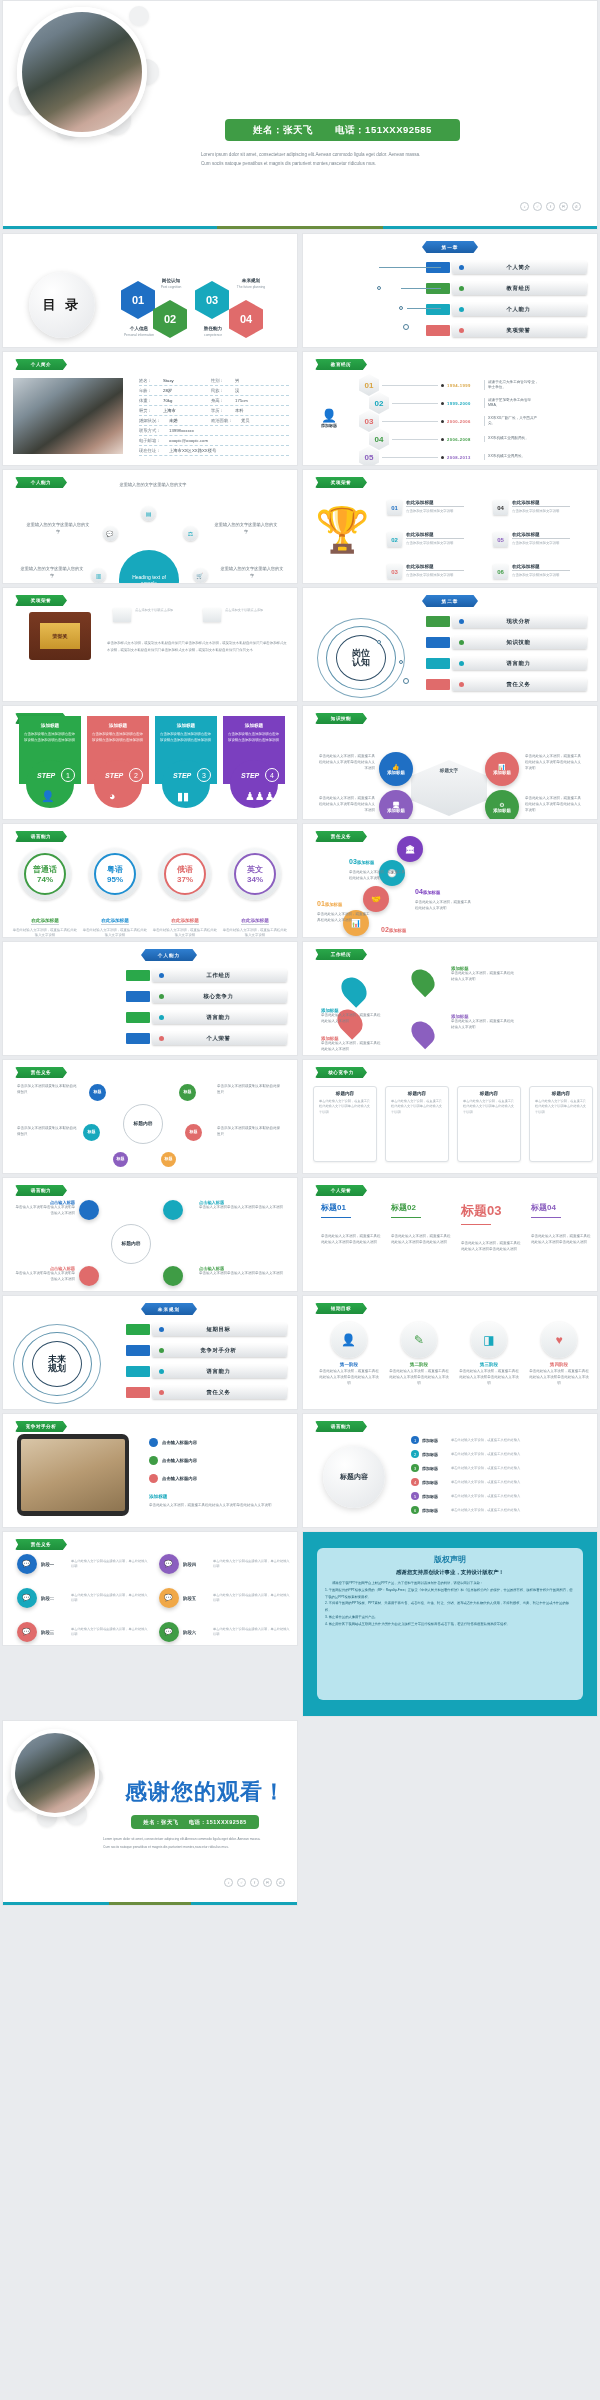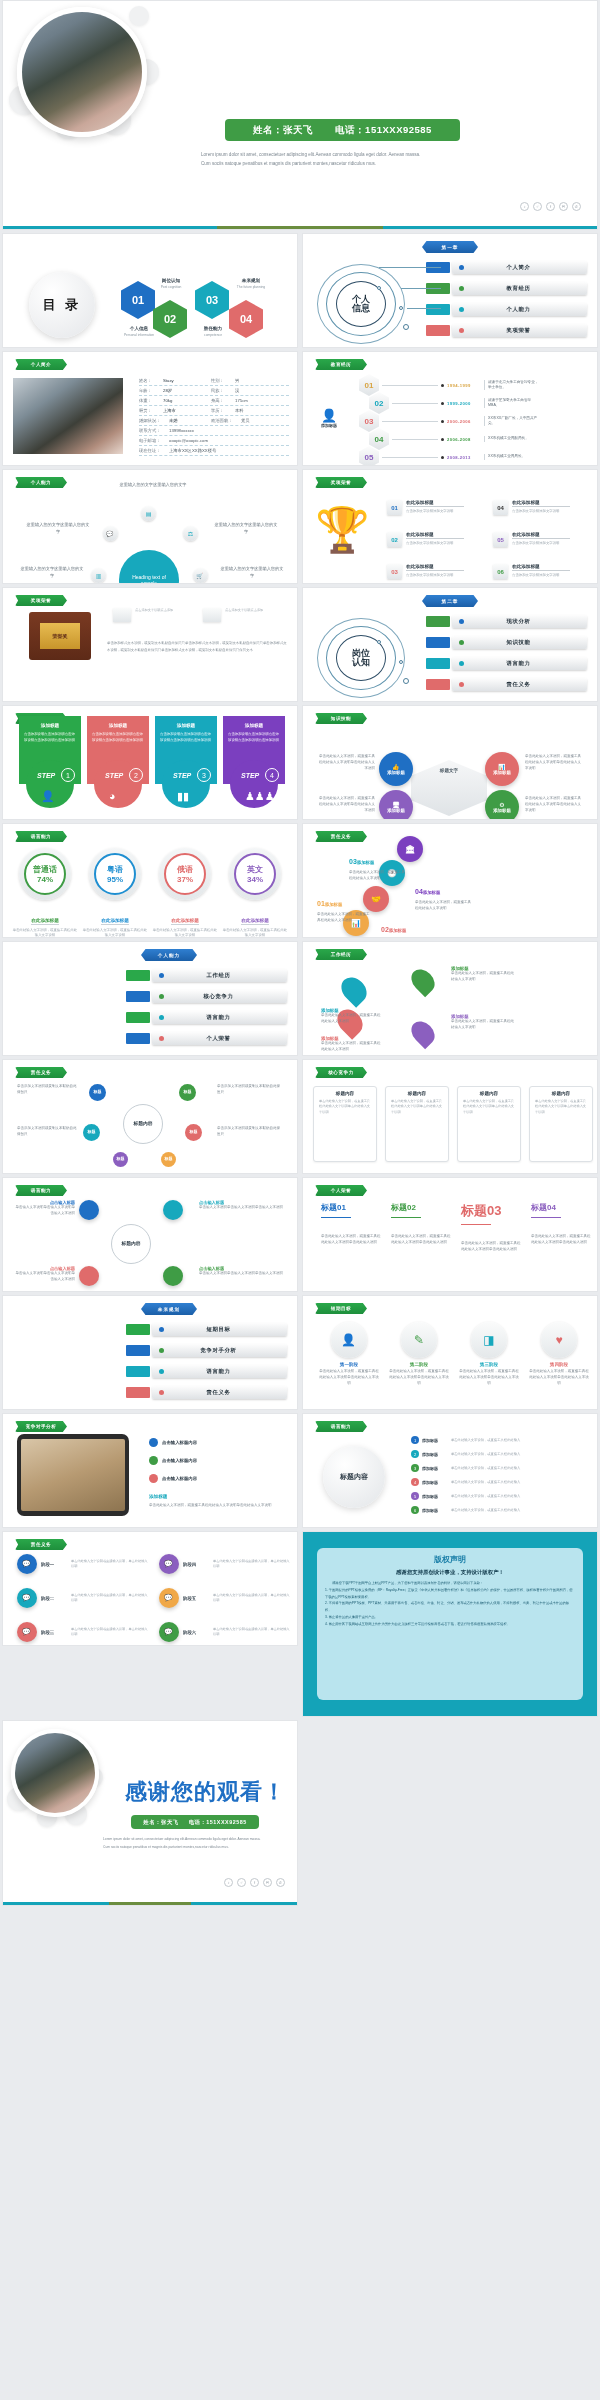--- a/index.html
+++ b/index.html
@@ -211,15 +211,6 @@
 
   <div class="slide">
     <div class="blu-tab">第一章</div>
-    <div class="orbit" style="top:30px;">
-      <i class="o1"></i>
-        <i class="o2"></i>
-        <i class="o3"></i>
-      <div class="ocap">
-          <span>个人</span>
-          <span>信息</span>
-        </div>
-    </div>
     <div class="node" style="left:74px;top:52px;"></div>
     <div class="node" style="left:96px;top:72px;"></div>
     <div class="node" style="left:100px;top:90px;width:6px;height:6px;"></div>

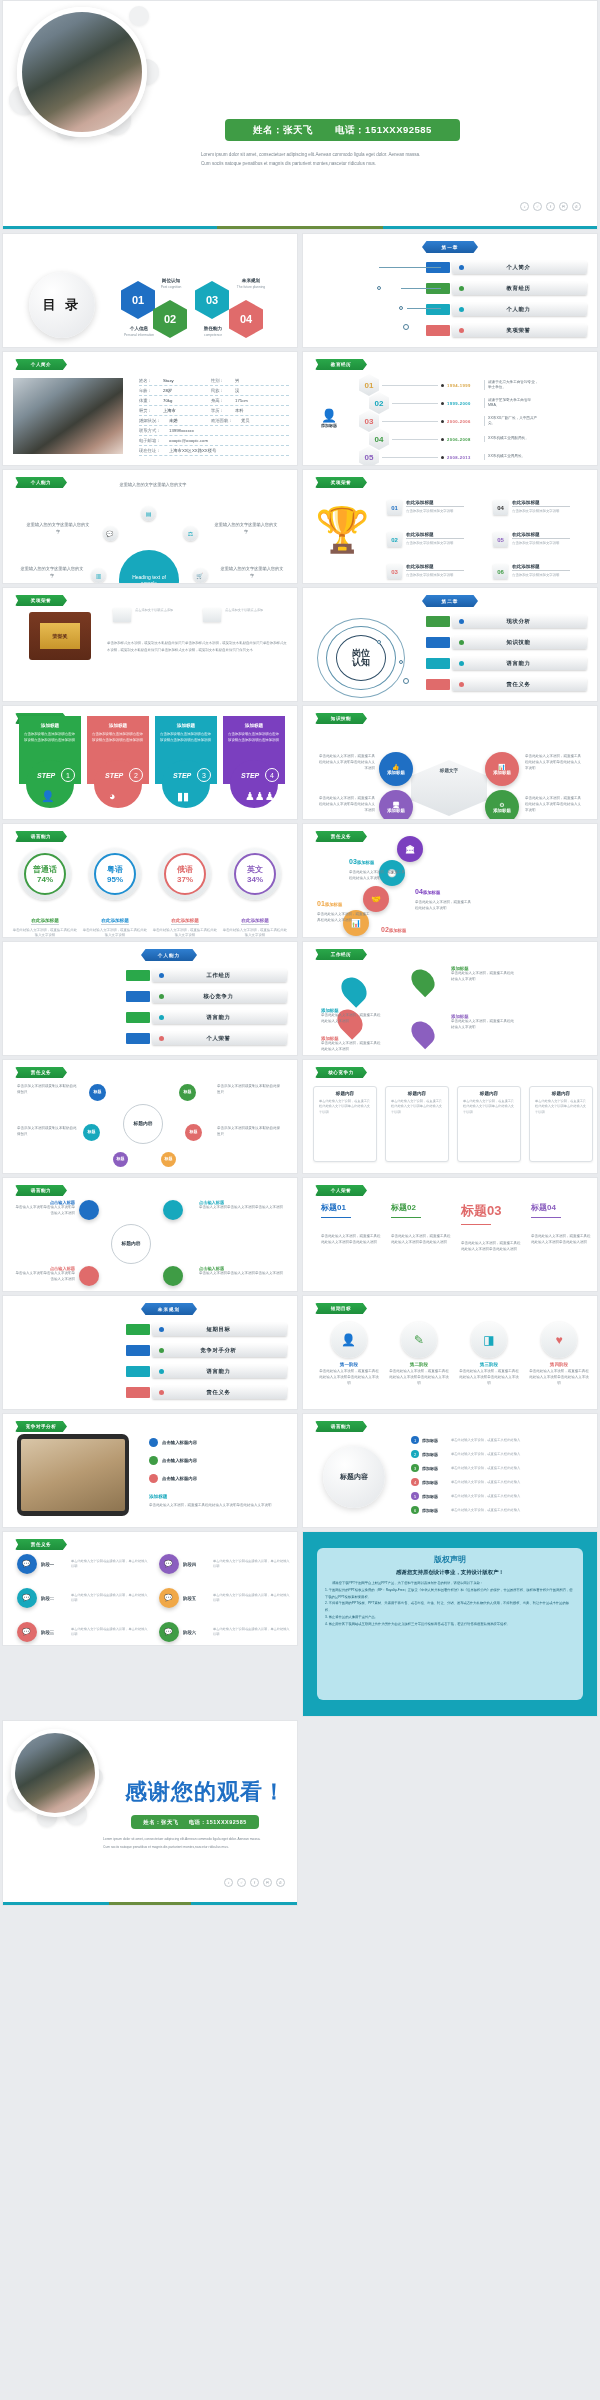--- a/index.html
+++ b/index.html
@@ -781,6 +781,15 @@
 
   <div class="slide">
     <div class="blu-tab rt" style="left:auto;right:100px;transform:none;">未来规划</div>
+    <div class="orbit" style="left:10px;top:28px;">
+      <i class="o1"></i>
+        <i class="o2"></i>
+        <i class="o3"></i>
+      <div class="ocap">
+          <span>未来</span>
+          <span>规划</span>
+        </div>
+    </div>
     <div class="rowitem" style="top:26px;">
       <div class="chip" style="background:#2aa84a;"></div>
       <div class="bar">

